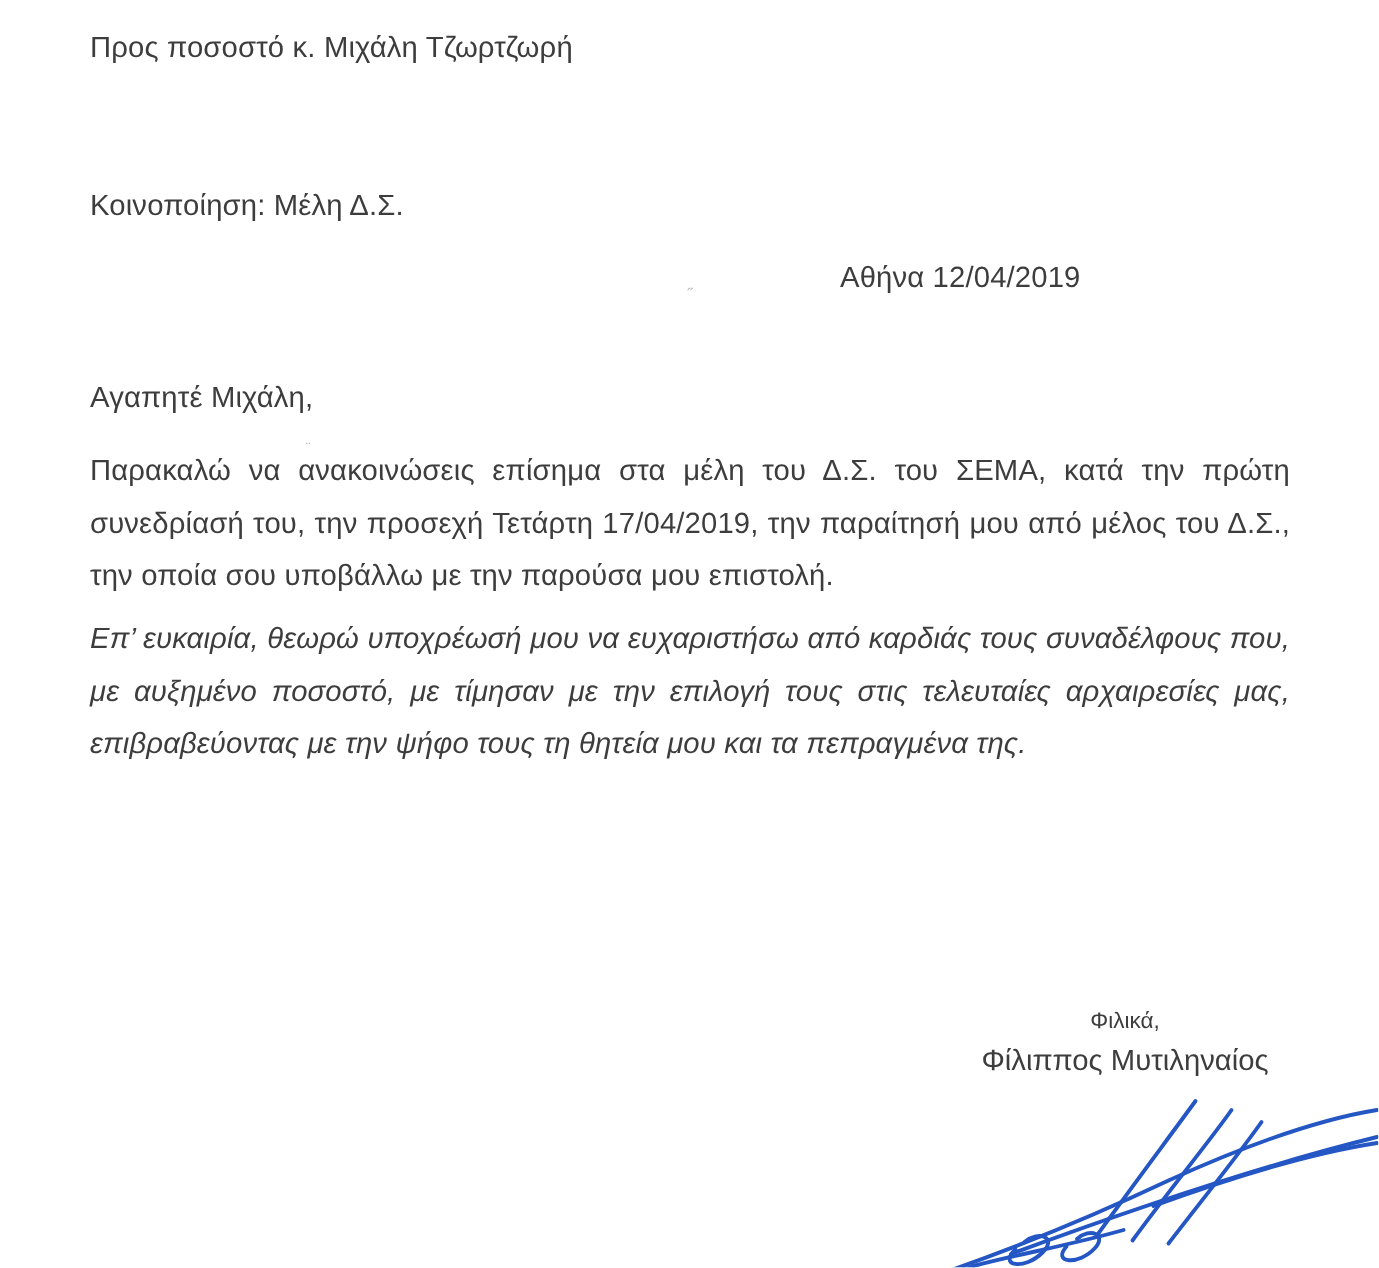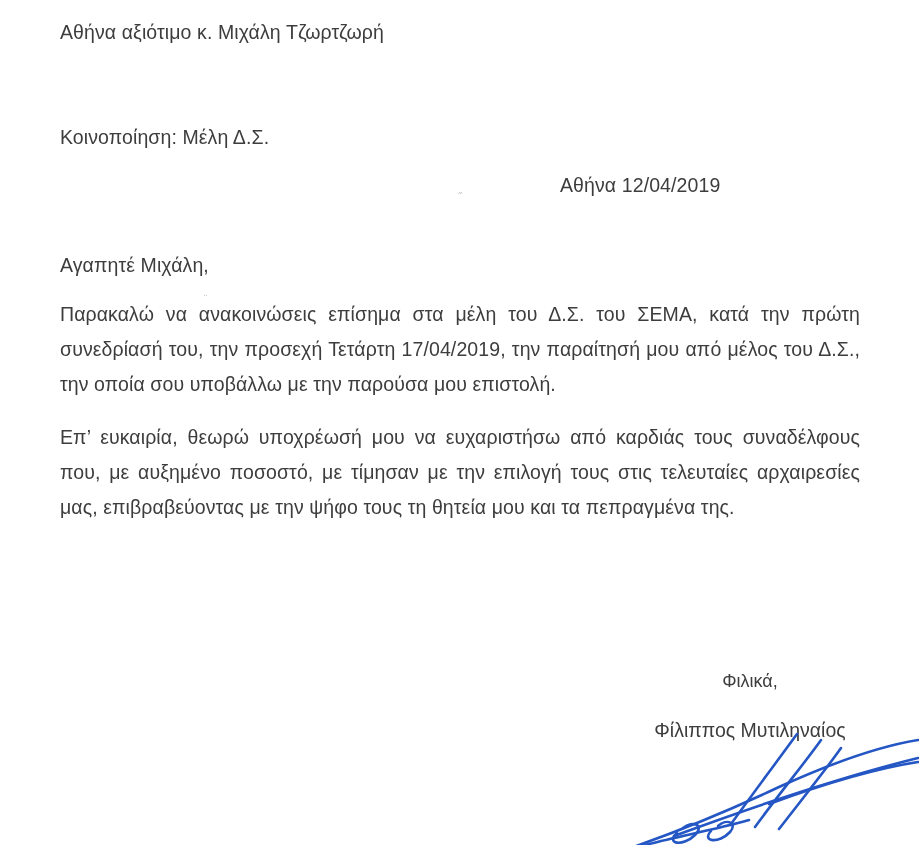--- a/index.html
+++ b/index.html
@@ -91,7 +91,7 @@
 <div class="page">
 
   <div class="txt recipient">
-    <div>Αθήνα αξιότιμο κ. Μιχάλη Τζωρτζωρή</div>
+    <div>Προς ποσοστό κ. Μιχάλη Τζωρτζωρή</div>
   </div>
 
   <div class="txt cc">Κοινοποίηση: Μέλη Δ.Σ.</div>

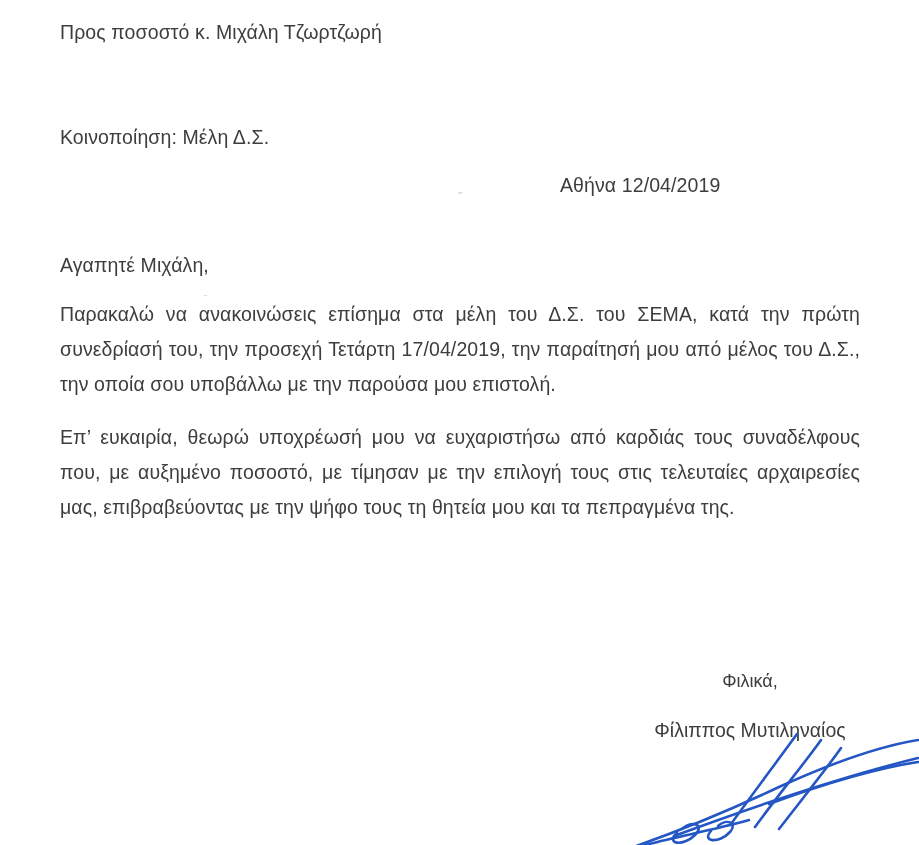--- a/index.html
+++ b/index.html
@@ -51,7 +51,7 @@
     text-align: justify;
   }
   .para1 { top: 297px; }
-  .para2 { top: 420px; }
+  .para2 { top: 409px; font-style: italic; }
   .para3 { top: 548px; }
   .closing-block {
     position: absolute;

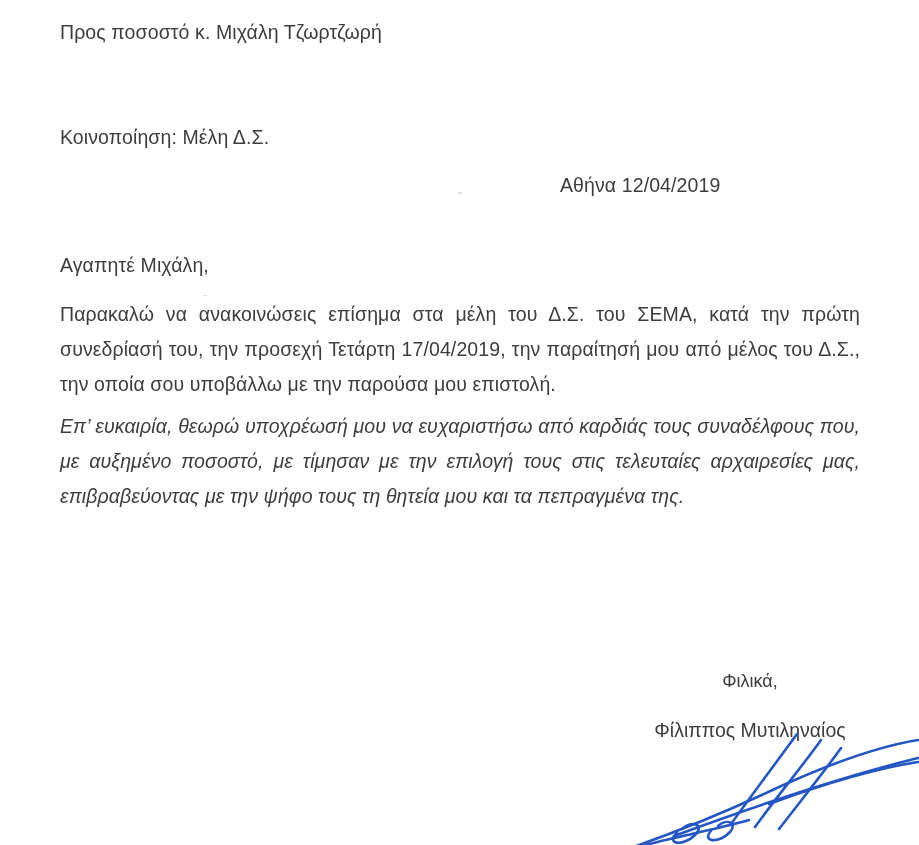--- a/index.html
+++ b/index.html
@@ -61,9 +61,8 @@
     text-align: center;
   }
   .closing-line {
-    font-size: 18px;
+    font-size: 15px;
     line-height: 26px;
-    margin-bottom: 23px;
   }
   .signer-line {
     font-size: 19.5px;

